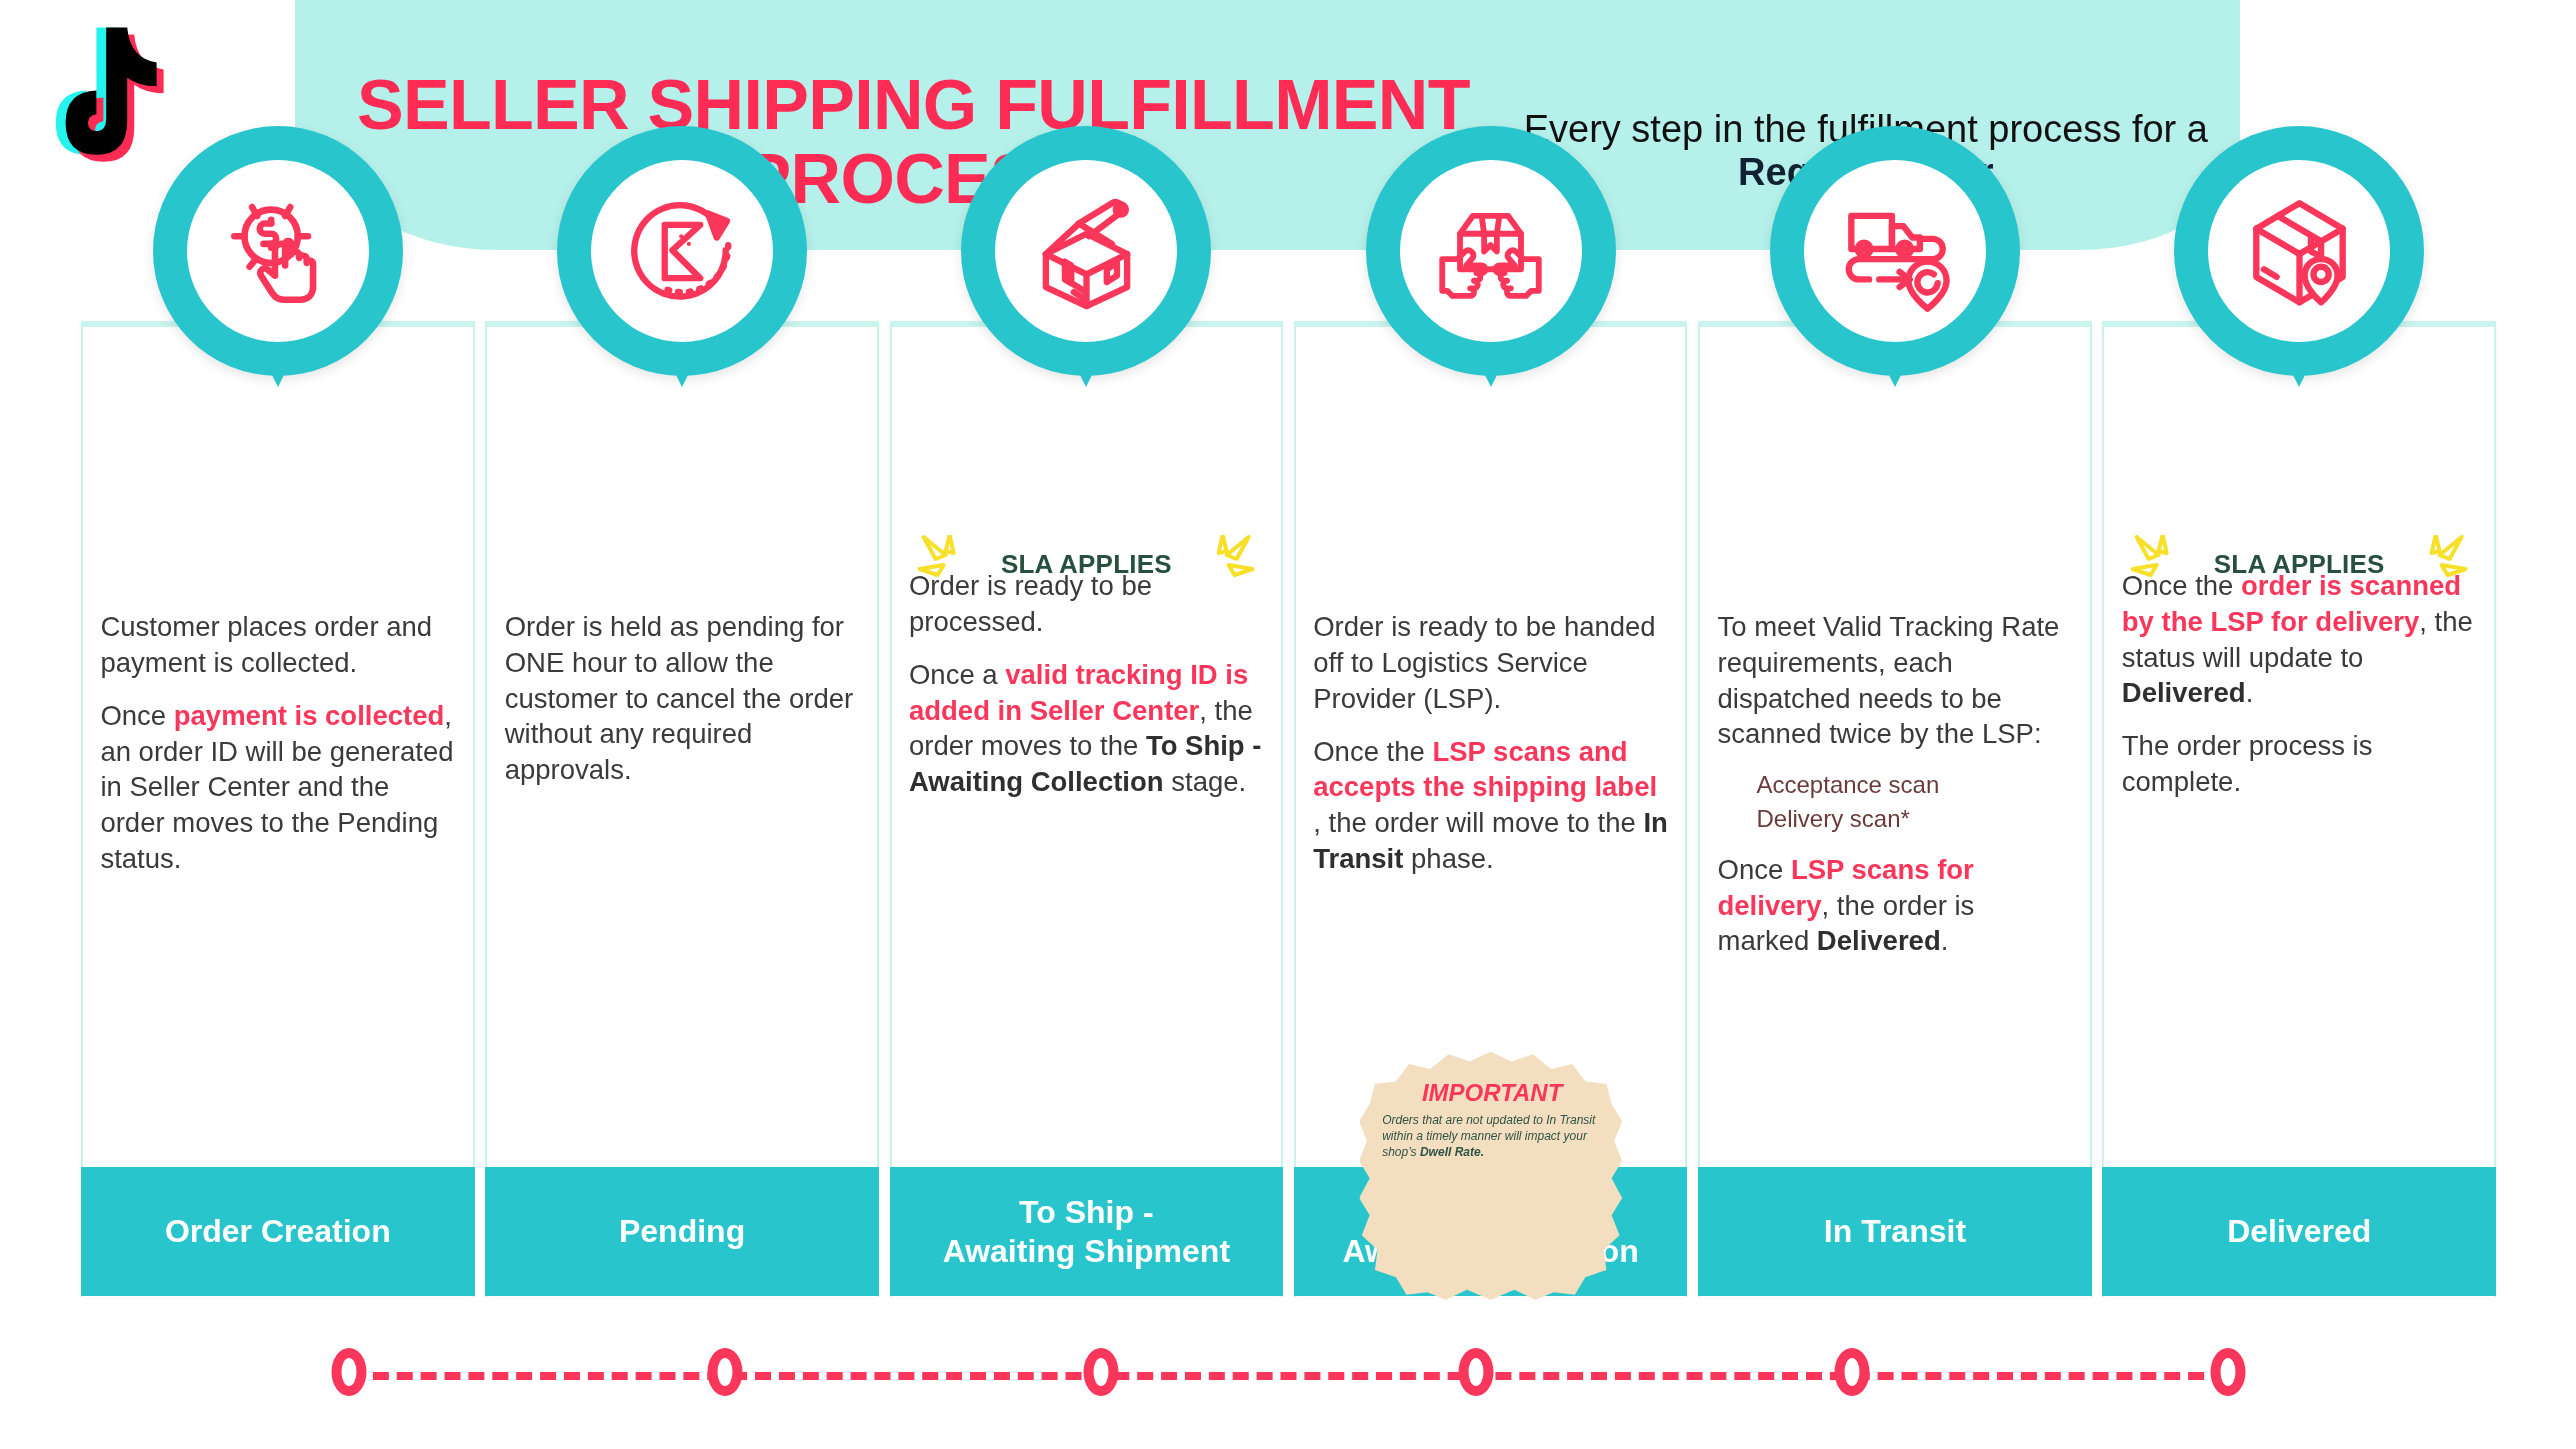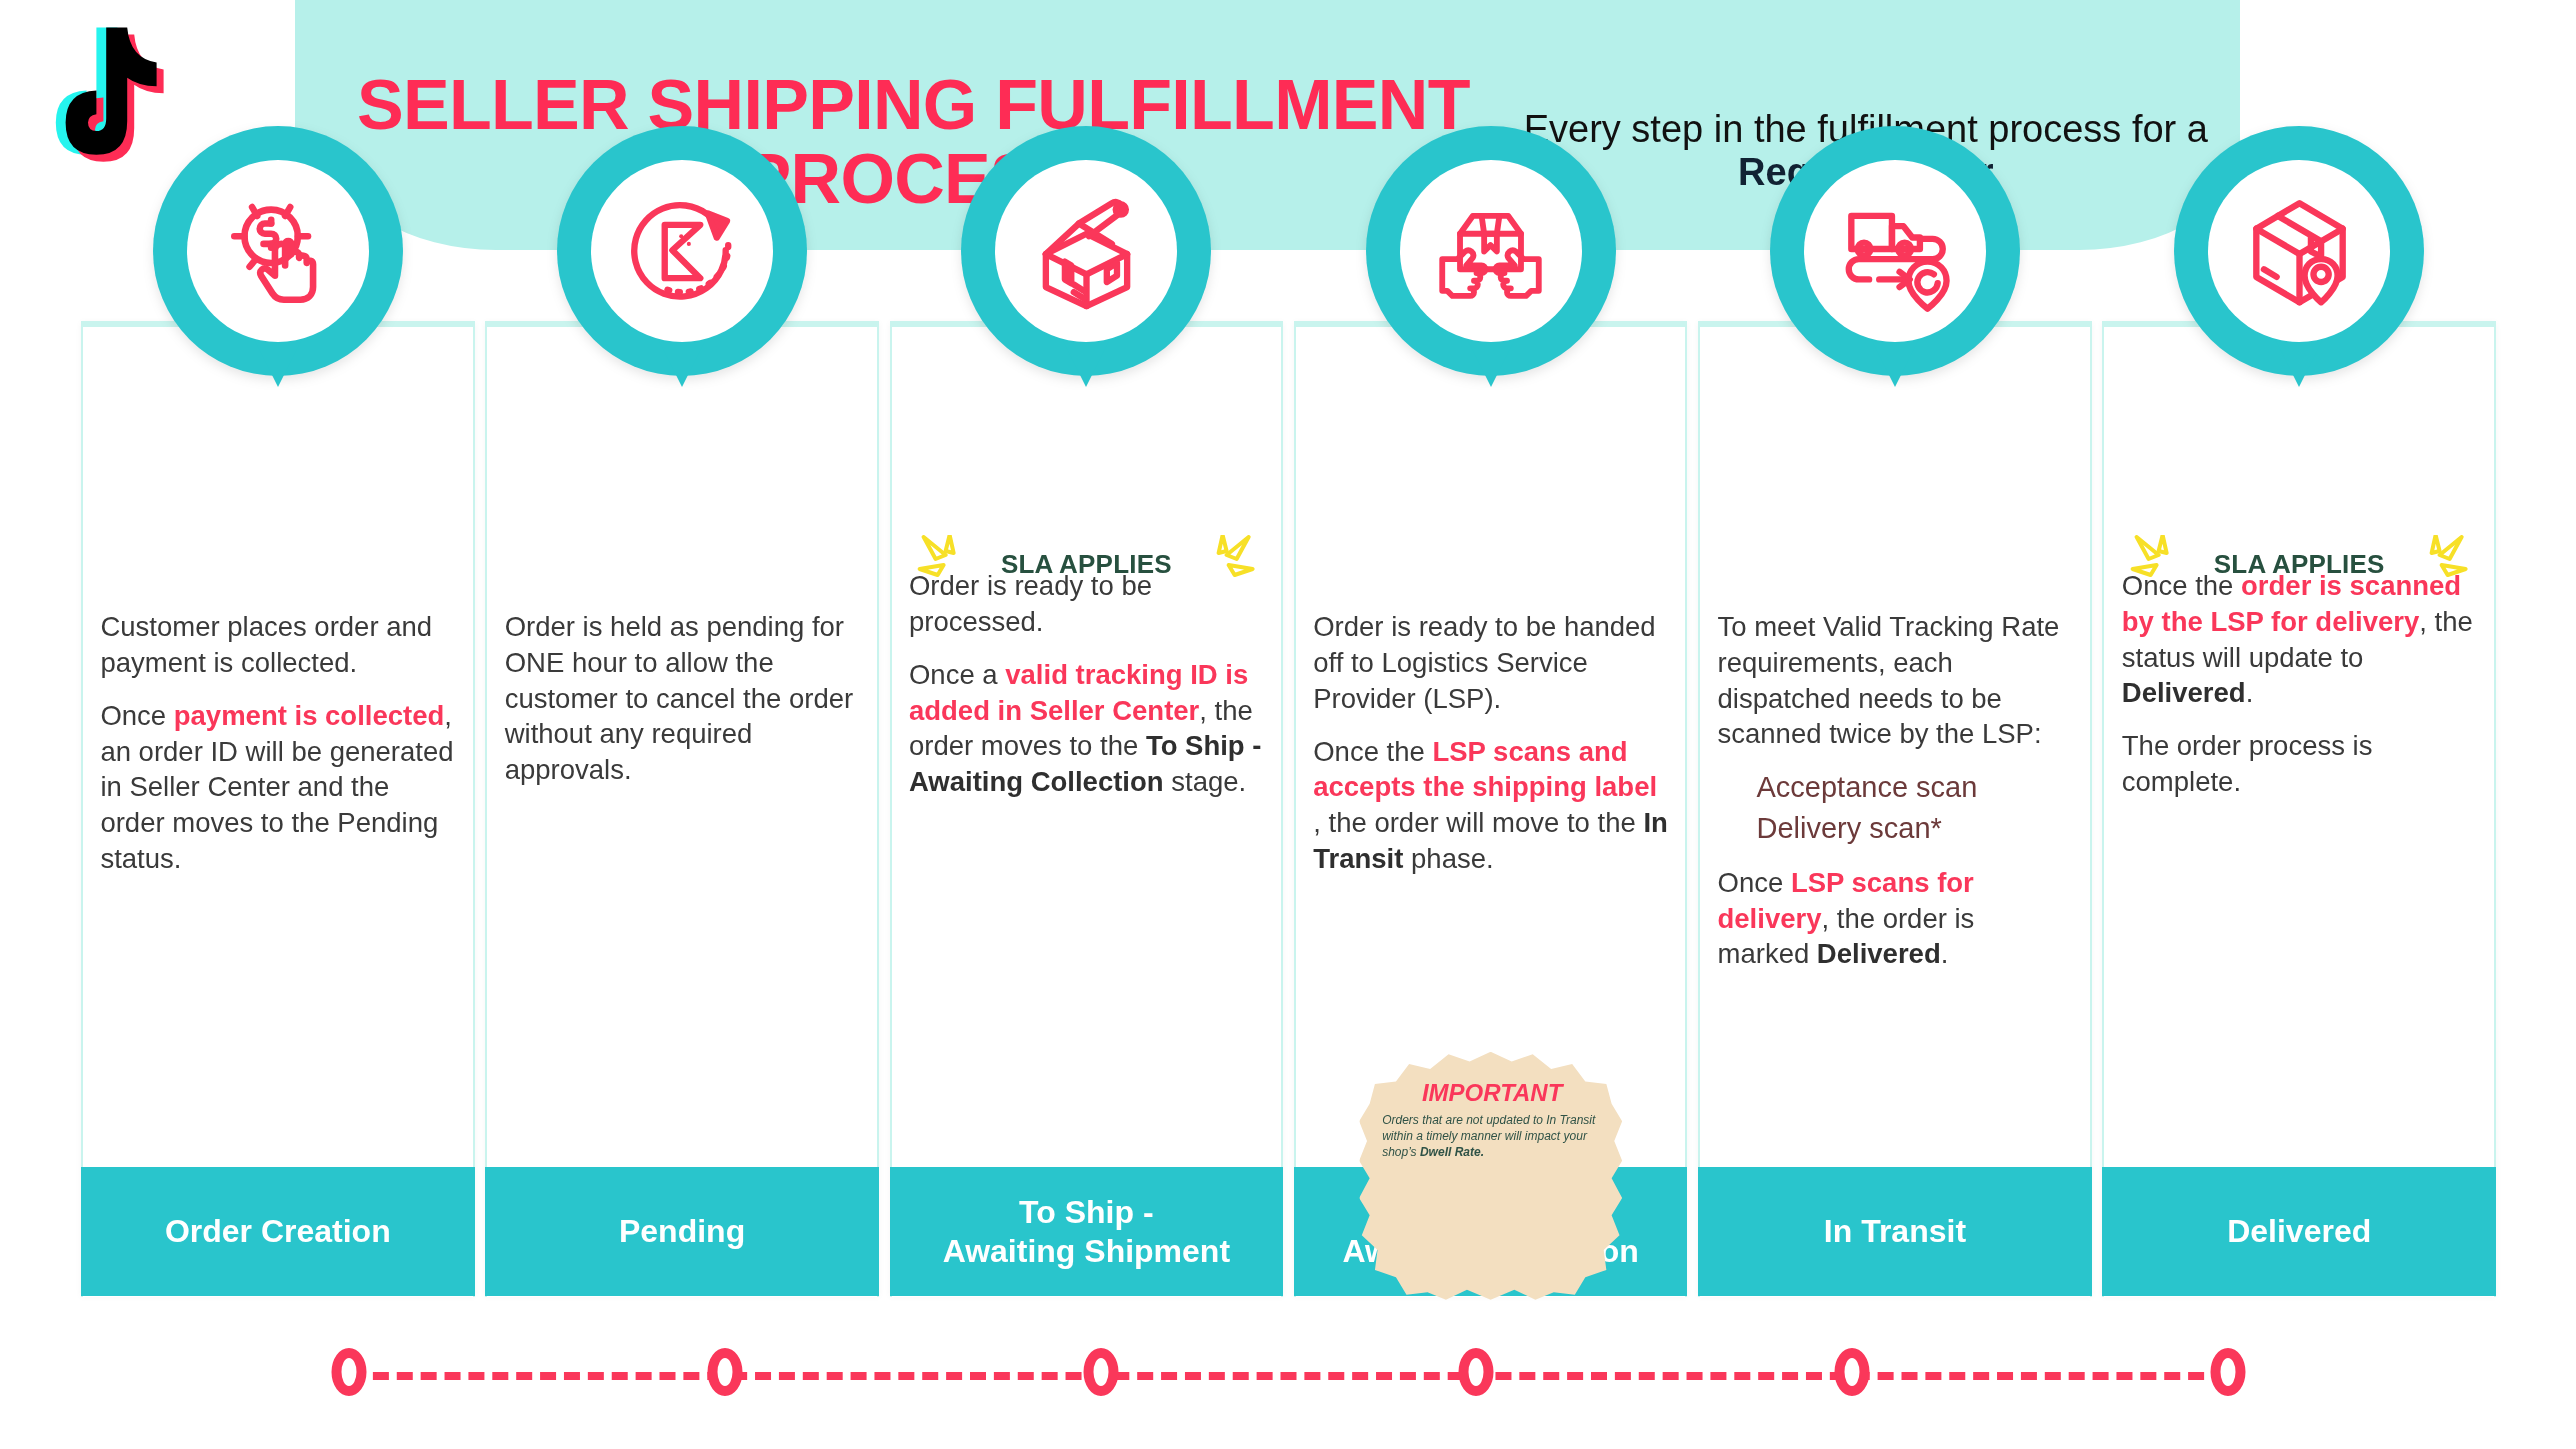--- a/index.html
+++ b/index.html
@@ -133,7 +133,7 @@
   }
   .p b{ font-weight:800; color:#2f2f2f; }
   .p .hl{ color:#fa375a; font-weight:800; }
-  .p.indent{ margin-left:39px; margin-bottom:2.7px; font-size:29px; color:#6c3a3a; }
+  .p.indent{ margin-left:39px; margin-bottom:2.7px; font-size:24px; color:#6c3a3a; }
   .p.indent.last{ margin-bottom:17.4px; }
   .note{
     position:absolute;

